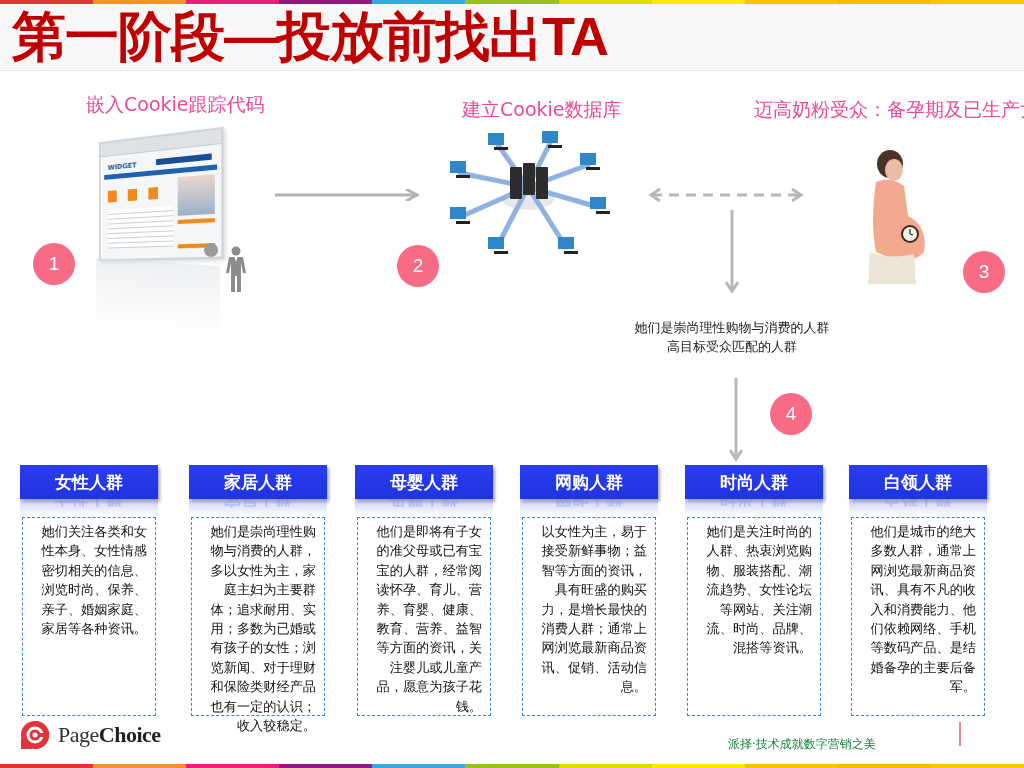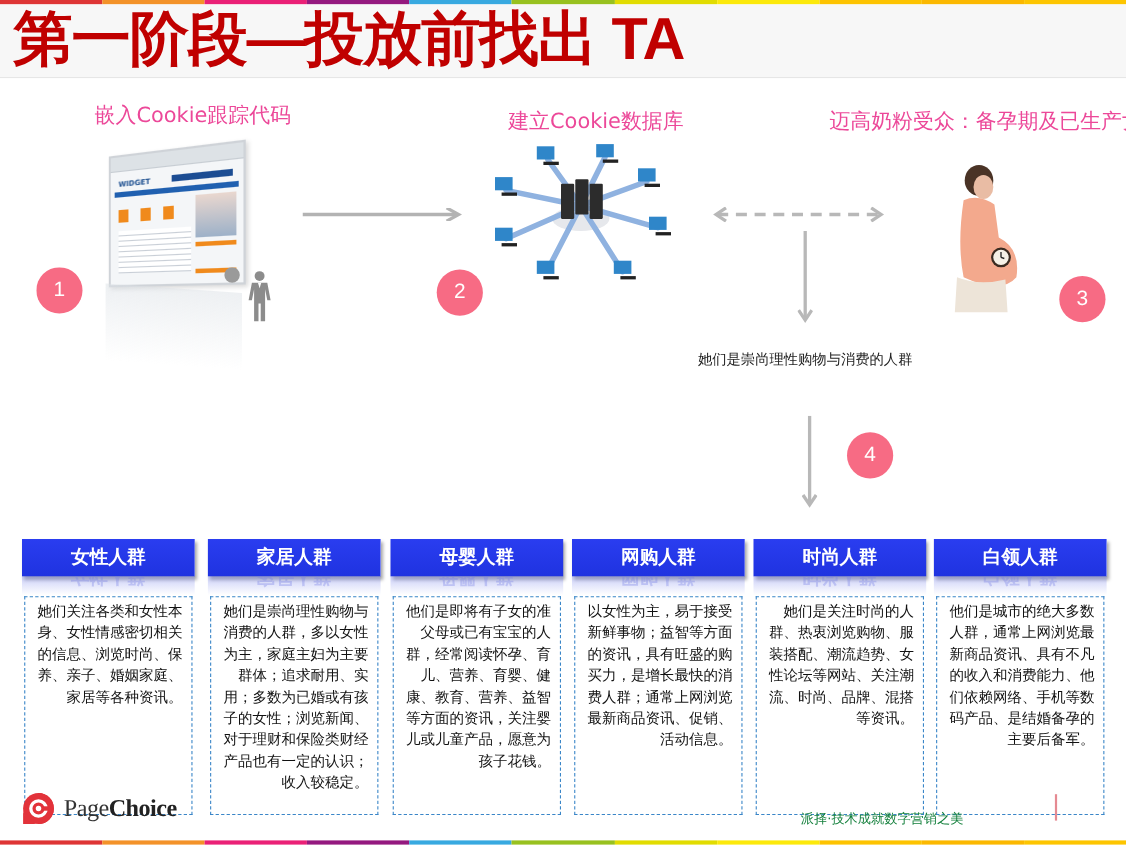--- a/index.html
+++ b/index.html
@@ -13,7 +13,7 @@
 
   .title-band { position:absolute; top:4px; left:0; width:1024px; height:67px; background:#f7f7f7; border-bottom:1px solid #e6e6e6; }
   .page-title { position:absolute; top:4px; left:12px; height:64px; font-size:54px; line-height:64px; color:#c00000; letter-spacing:-1px; font-family:"Liberation Sans","DejaVu Sans",sans-serif; }
-  .page-title b { font-weight:bold;margin-left:14px; }
+  .page-title b { font-weight:bold; }
 
   .caption { position:absolute; font-size:19px; color:#ec4899; white-space:nowrap; }
 

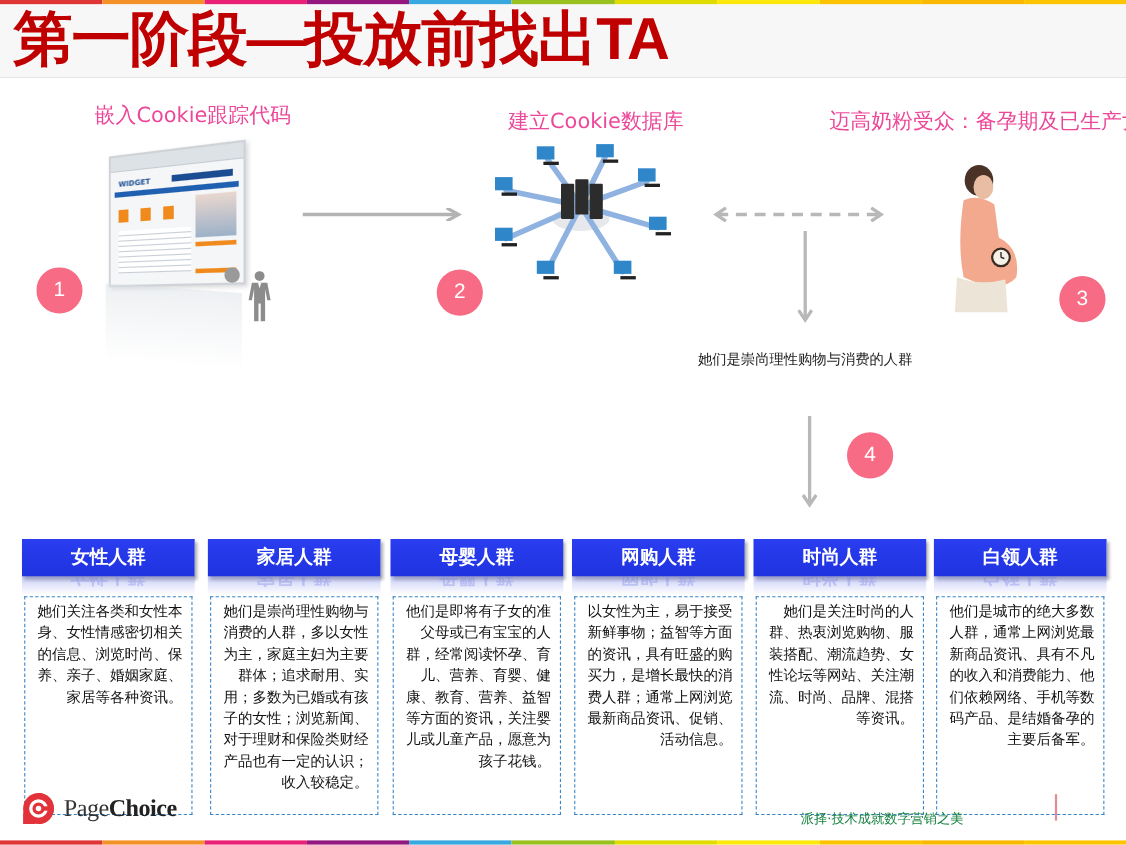--- a/index.html
+++ b/index.html
@@ -175,6 +175,7 @@
 
 <div class="match-caption">
   <div>她们是崇尚理性购物与消费的人群</div>
+  <div>高目标受众匹配的人群</div>
 </div>
 <svg class="v-arrow-2" viewBox="0 0 14 84">
   <line x1="7" y1="0" x2="7" y2="80" stroke="#b8b8b8" stroke-width="3"></line>

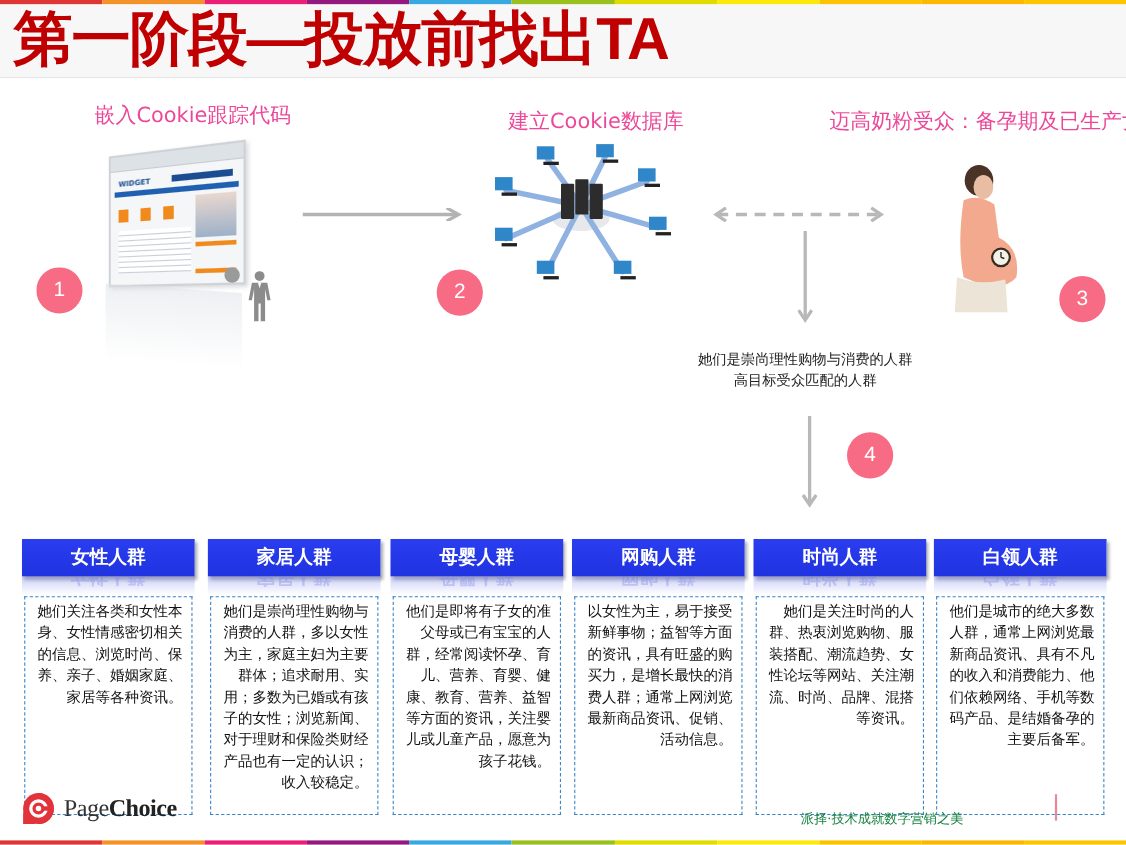--- a/index.html
+++ b/index.html
@@ -47,7 +47,7 @@
   .match-caption { position:absolute; left:612px; top:318px; width:240px; font-size:13px; text-align:center; line-height:19px; color:#222; }
 
   
-  .segment { position:absolute; top:490px; width:157px; }
+  .segment { position:absolute; top:465px; width:138px; }
   .seg-head { position:relative; height:34px; background:linear-gradient(#2a3df0,#1f33e0); color:#fff; font-weight:bold; font-size:17px; text-align:center; line-height:34px; box-shadow:2px 3px 3px rgba(0,0,0,0.35); }
   .seg-reflect { height:17px; background:linear-gradient(rgba(140,150,240,0.45),rgba(255,255,255,0)); overflow:hidden; position:relative; }
   .seg-reflect span { display:block; transform:scaleY(-1); color:rgba(120,130,230,0.35); font-weight:bold; font-size:17px; text-align:center; line-height:18px; margin-top:-9px; }

